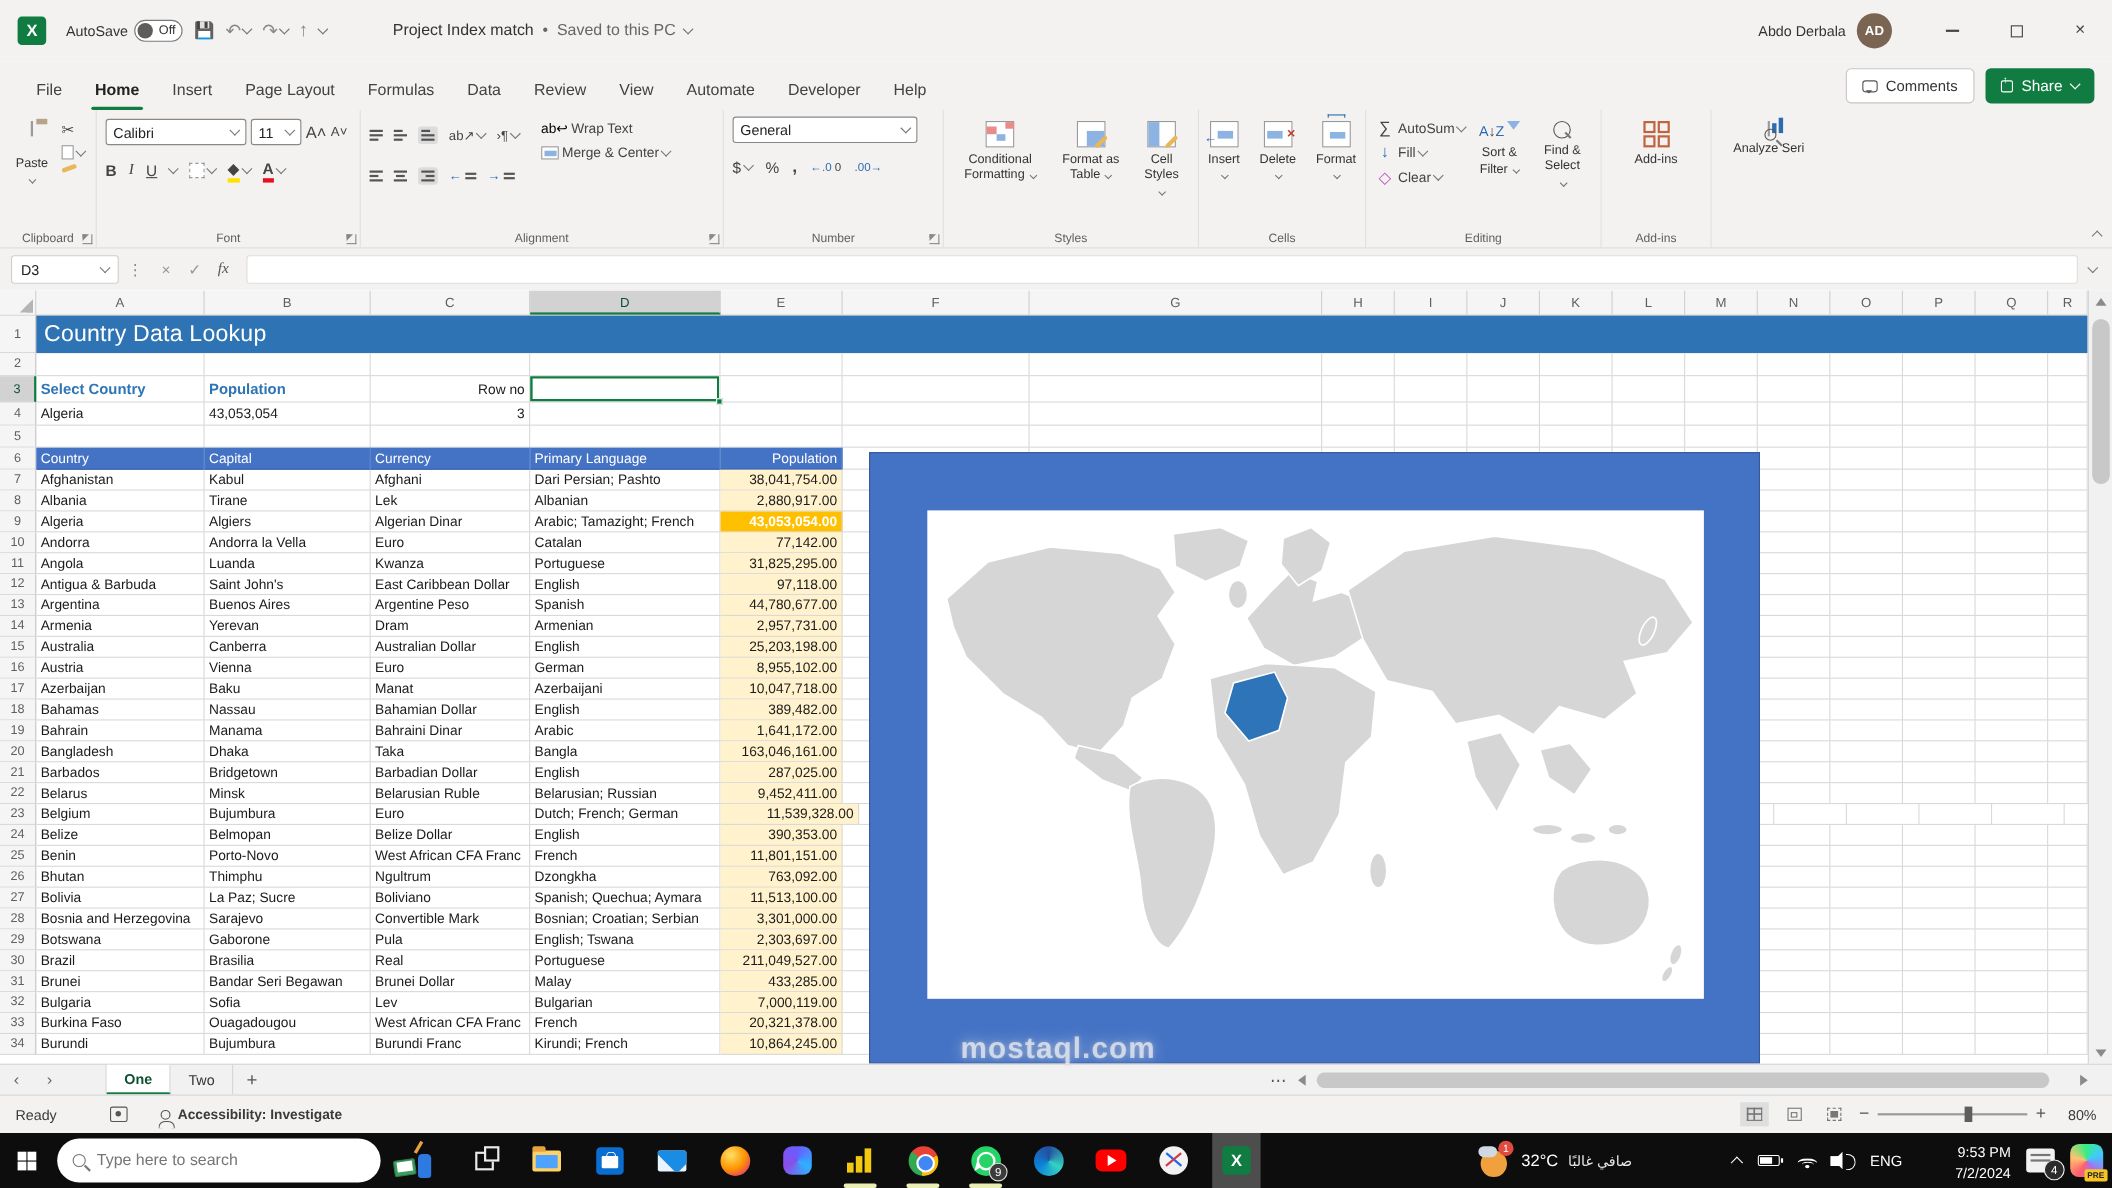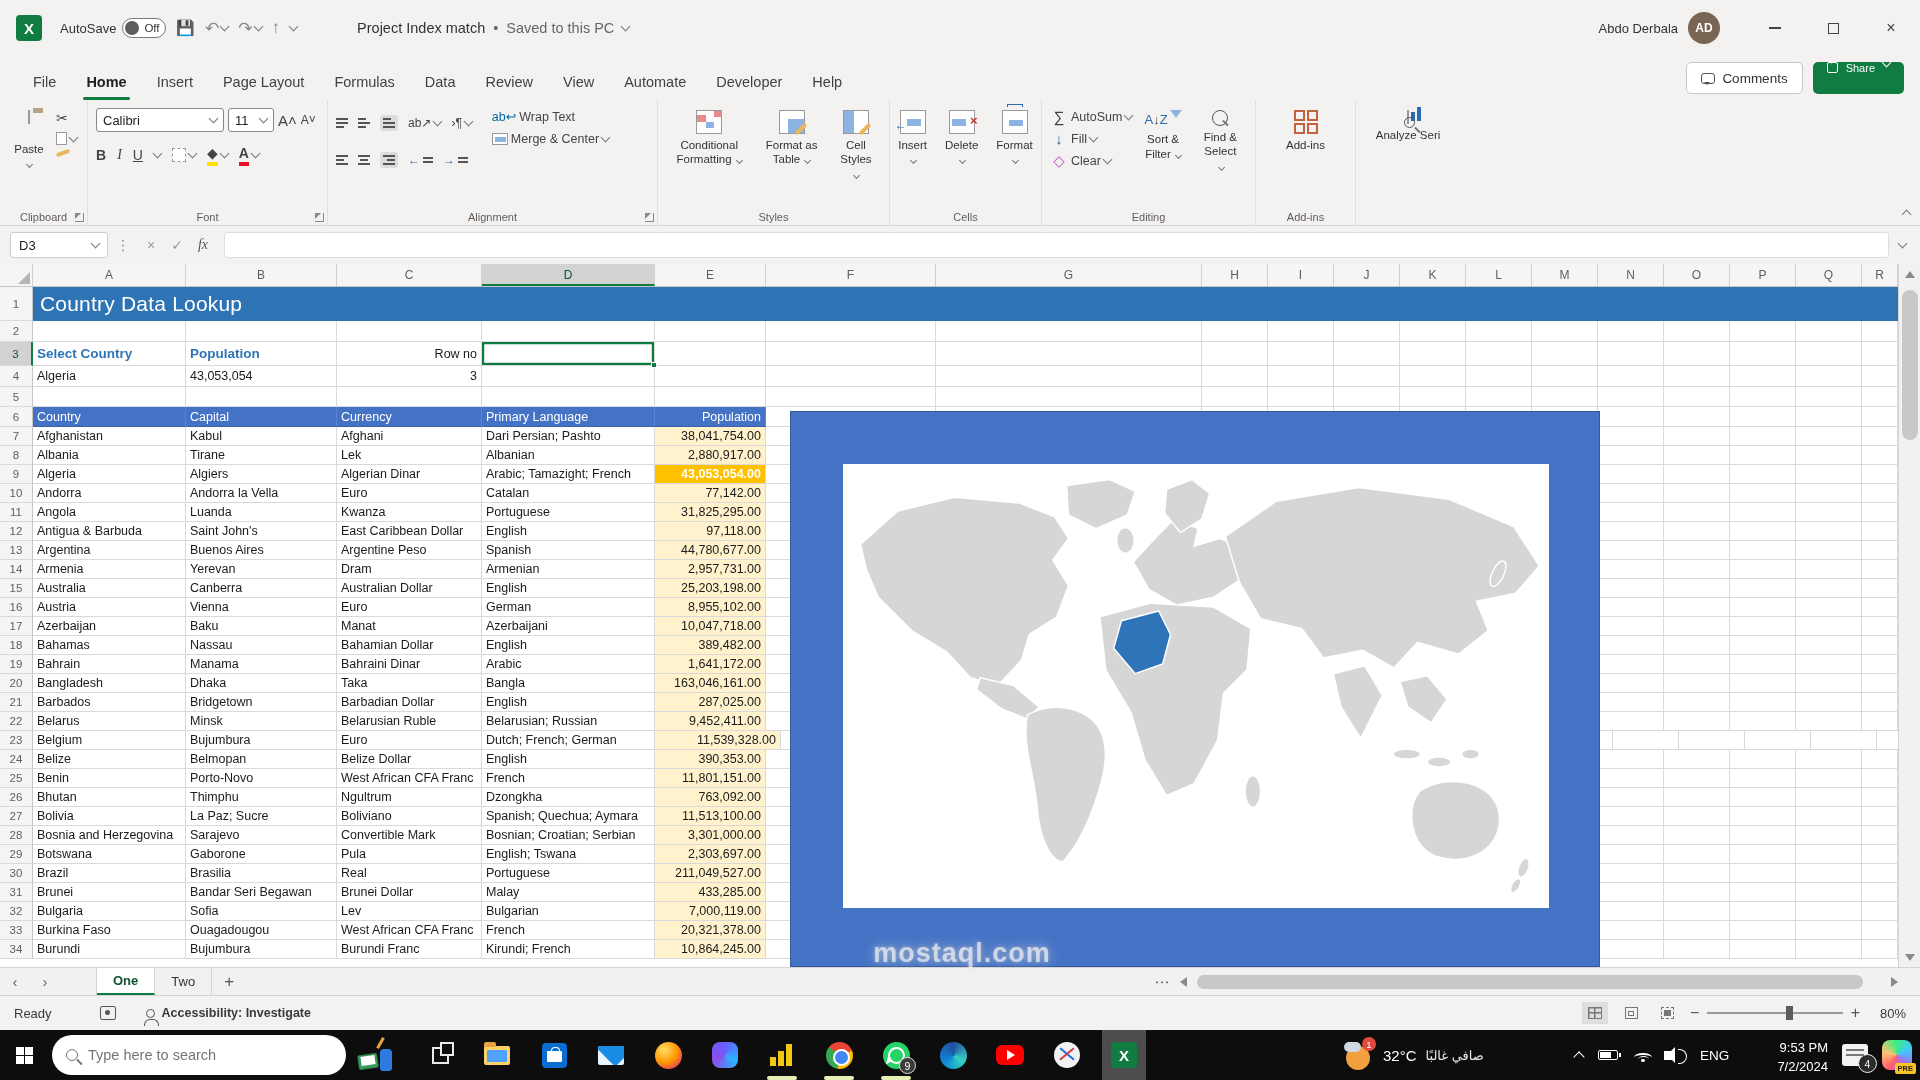--- a/index.html
+++ b/index.html
@@ -52,8 +52,8 @@
                   height:32px; padding:0 14px; font-size:13.5px; color:#333; font-family:inherit;}
   .bubble { width:14px; height:11px; border:1.6px solid #555; border-radius:3px; position:relative; }
   .bubble::after { content:""; position:absolute; left:2px; bottom:-5px; border:3px solid transparent; border-top-color:#555; }
-  .share-btn { display:flex; gap:8px; background:#107C41; color:#fff; border:none; border-radius:5px;
-               height:32px; padding:0 14px; font-size:11px; font-family:inherit;}
+  .share-btn { display:flex; align-items:center; gap:8px; background:#107C41; color:#fff; border:none; border-radius:5px;
+               height:32px; padding:0 14px; font-size:14px; font-family:inherit;}
   .share-btn .sbx { width:11px; height:11px; border:1.6px solid #fff; border-radius:2px; position:relative;}
   .share-btn .sbx::after { content:"↑"; position:absolute; left:1px; top:-7px; font-size:9px; }
   .share-btn .chev { border-color:#fff; }

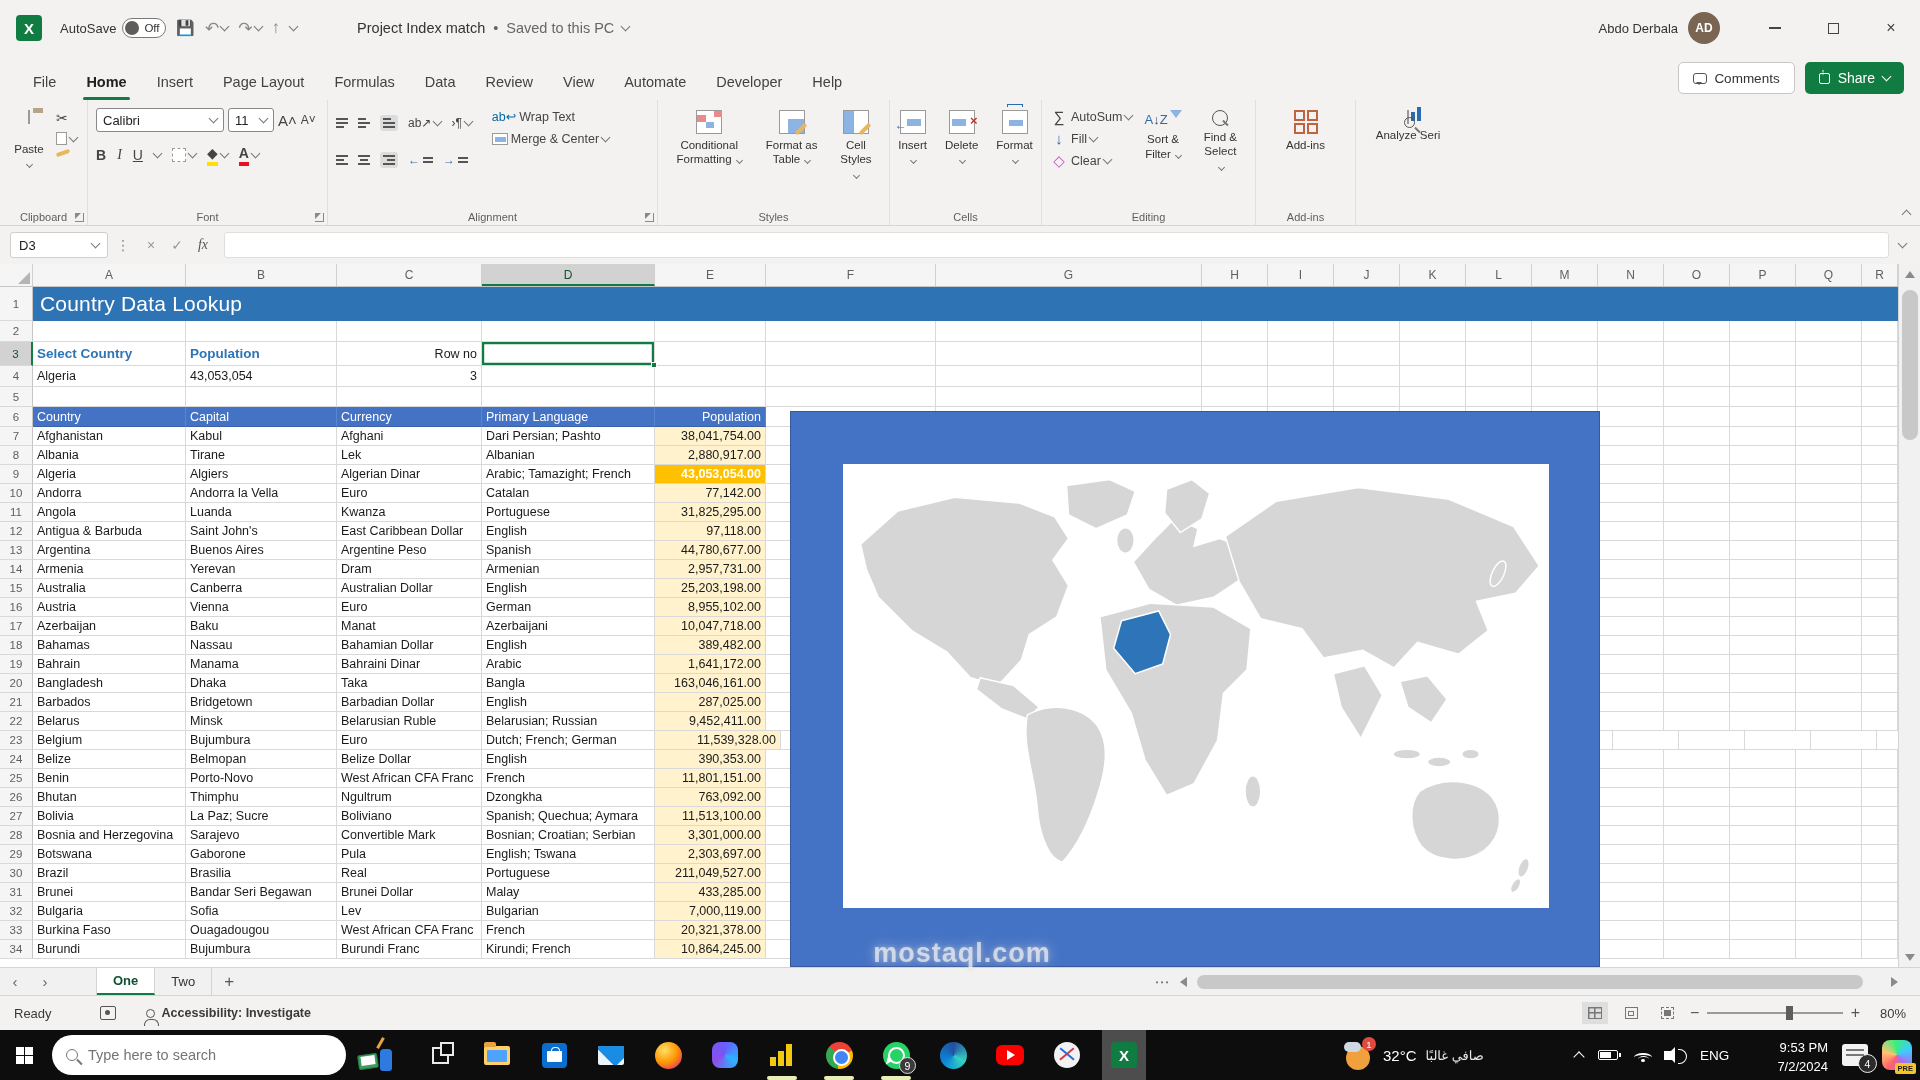--- a/index.html
+++ b/index.html
@@ -449,7 +449,7 @@
         </div>
         <div style="display:flex;flex-direction:column;gap:8px;margin-left:14px;padding-top:3px;">
           <button class="sicon" style="font-size:12.5px">
-              <span style="color:#0369a1">ab↩</span>
+              <span style="color:#000000">ab↩</span>
               <span>Wrap Text</span>
             </button>
           <button class="sicon" style="font-size:12.5px">

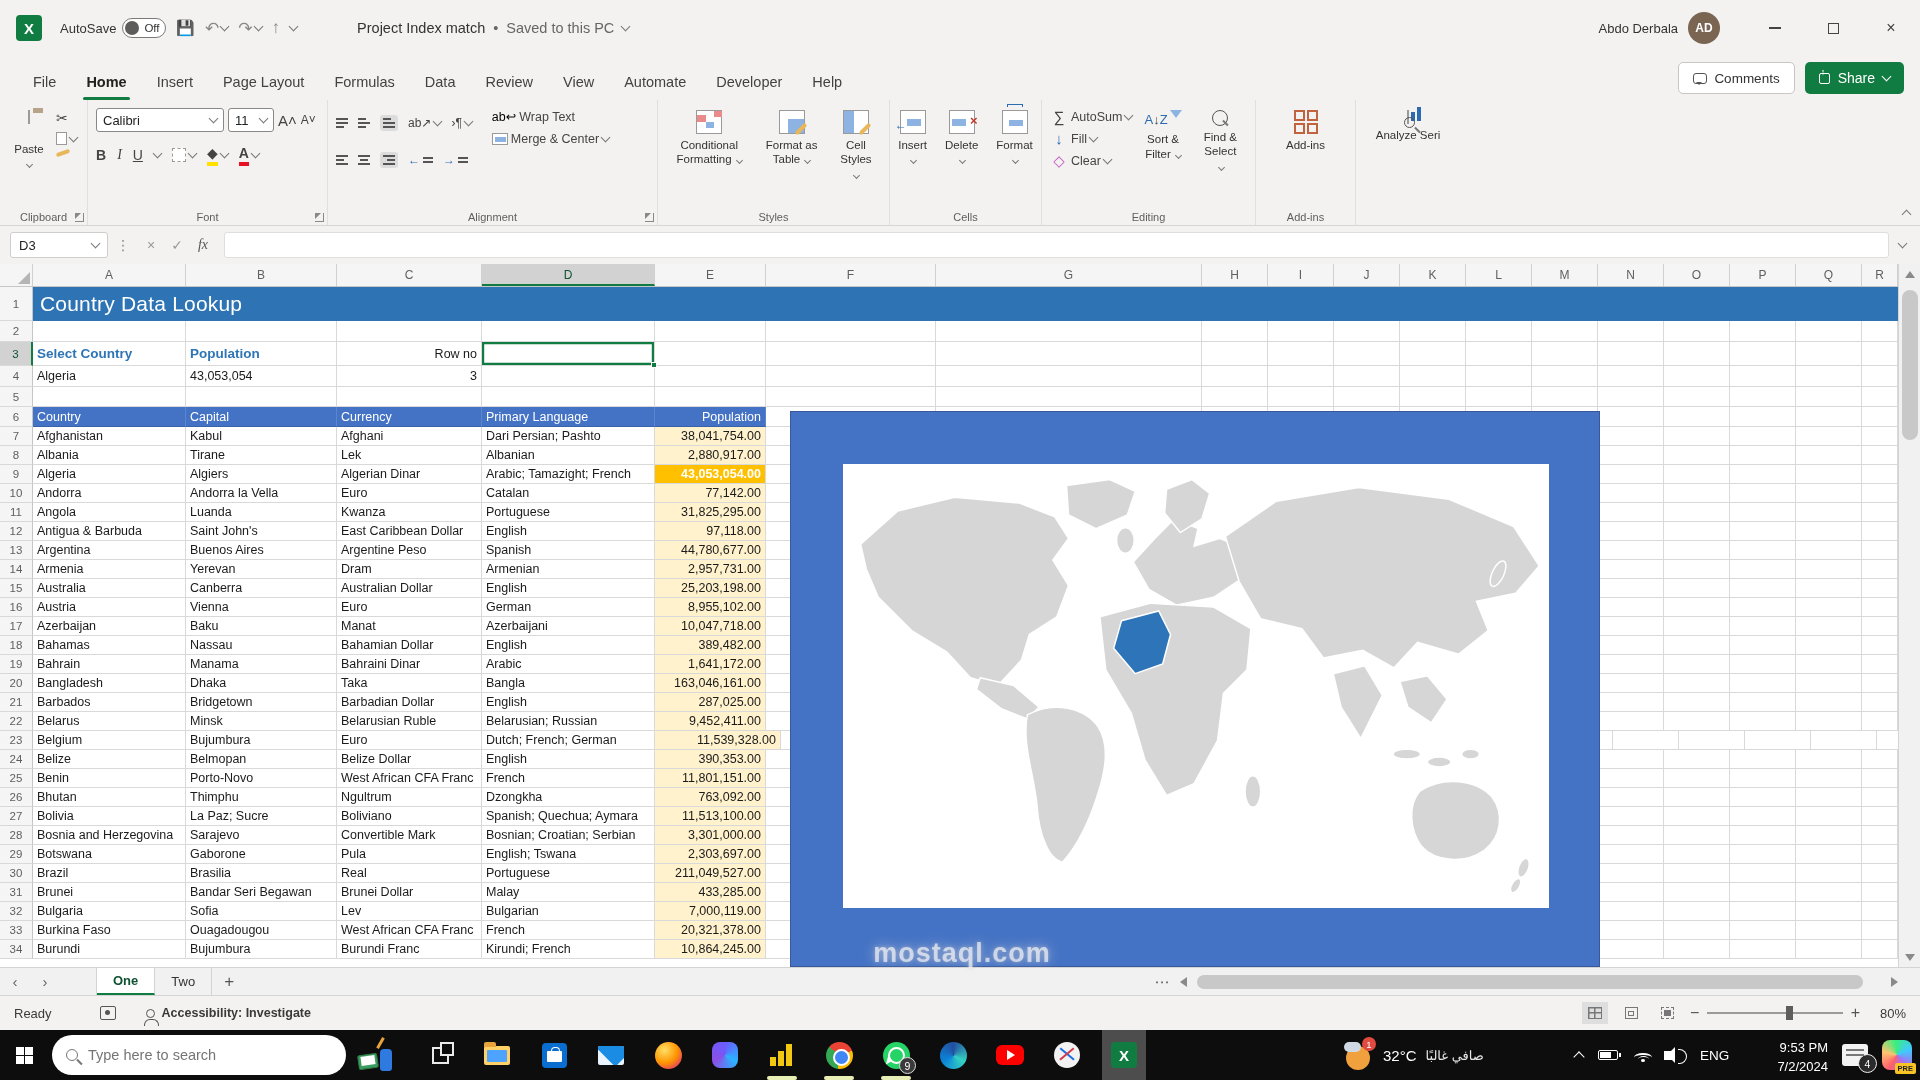--- a/index.html
+++ b/index.html
@@ -465,6 +465,23 @@
       <span class="launcher"></span>
     </div>
 
+    <div class="grp" style="width:200px">
+      <div style="display:flex;flex-direction:column;gap:8px;">
+        <div class="combo" style="width:168px">
+            <span>General</span>
+            <span class="chev"></span>
+          </div>
+        <div class="smallrow" style="gap:12px;">
+          <button class="sicon">$<span class="chev"></span></button>
+          <button class="sicon">%</button>
+          <button class="sicon" style="font-weight:bold;font-size:16px">,</button>
+          <button class="sicon" style="font-size:10.5px;color:#2b6cb0">←.0<span style="color:#444">0</span></button>
+          <button class="sicon" style="font-size:10.5px;color:#2b6cb0">.00→</button>
+        </div>
+      </div>
+      <span class="grp-label">Number</span>
+      <span class="launcher"></span>
+    </div>
 
     <div class="grp" style="width:232px">
       <div class="grp-body" style="justify-content:center">

